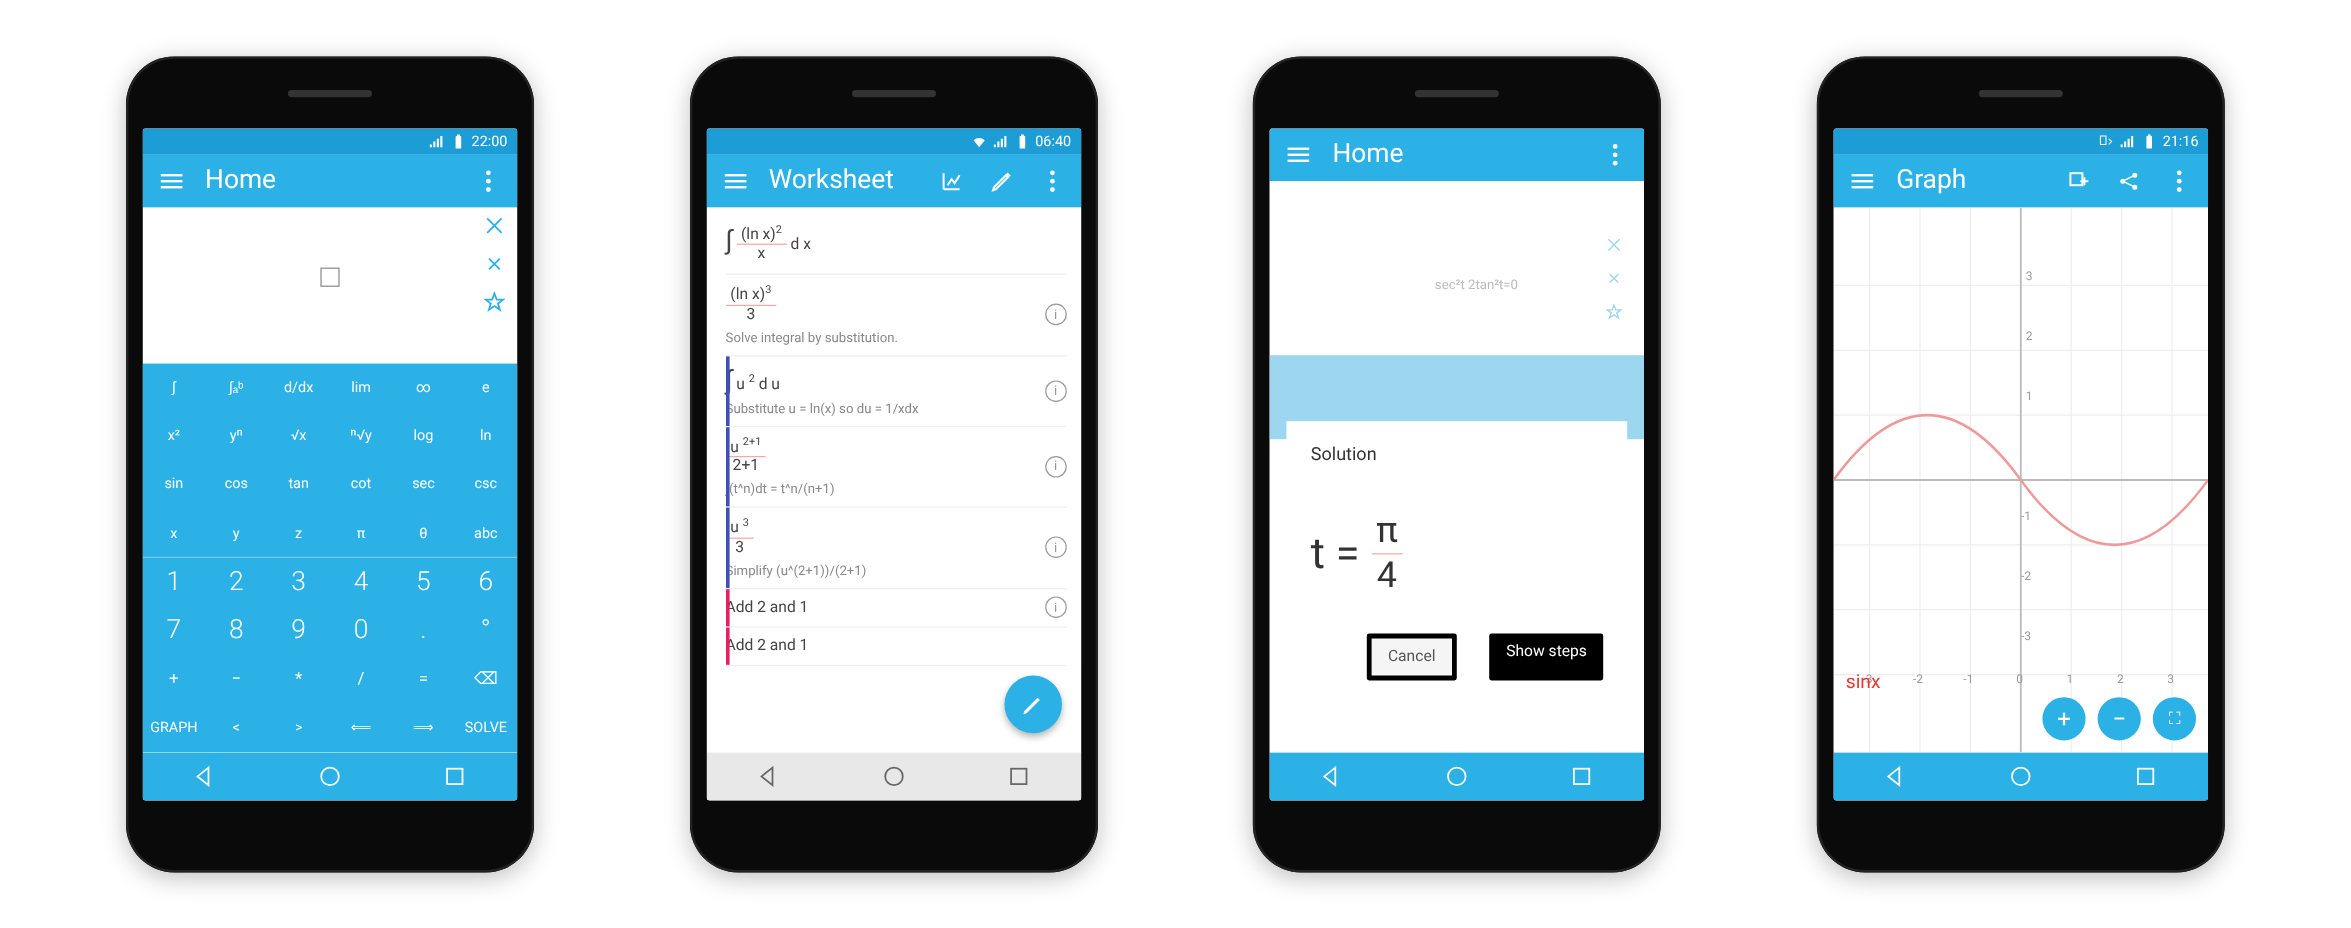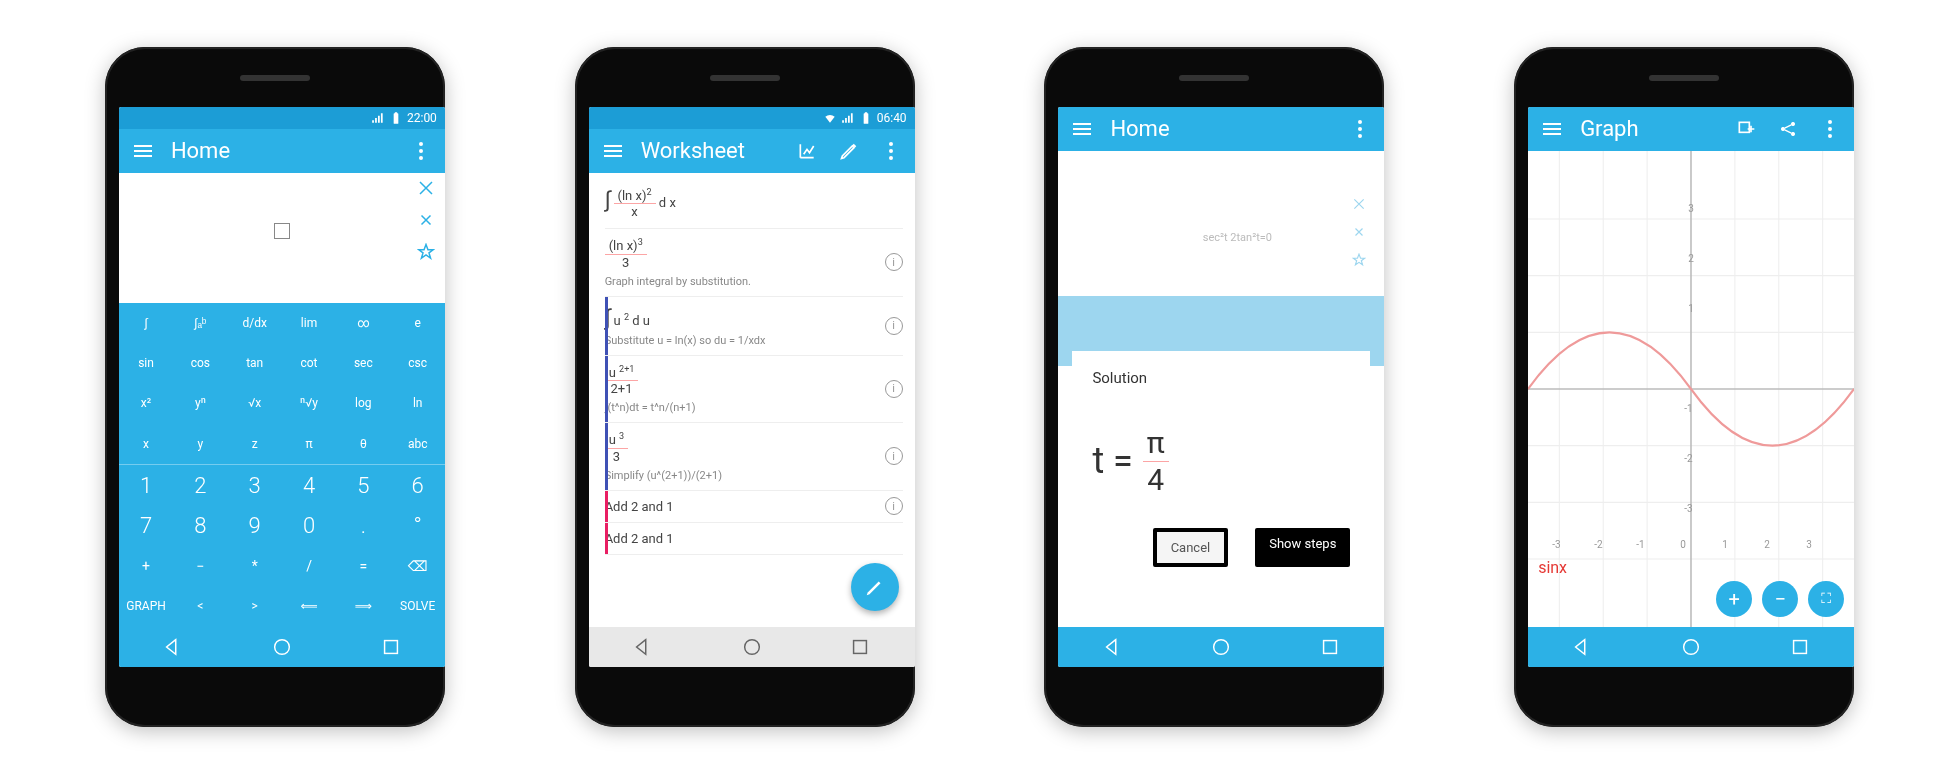--- a/index.html
+++ b/index.html
@@ -18,7 +18,7 @@
     height: 680px;
     background: #0a0a0a;
     border-radius: 40px;
-    padding: 60px 0 60px 14px;
+    padding: 60px 14px 60px 14px;
     position: relative;
     box-shadow: 0 4px 20px rgba(0,0,0,.25), inset 0 0 0 2px #222;
   }

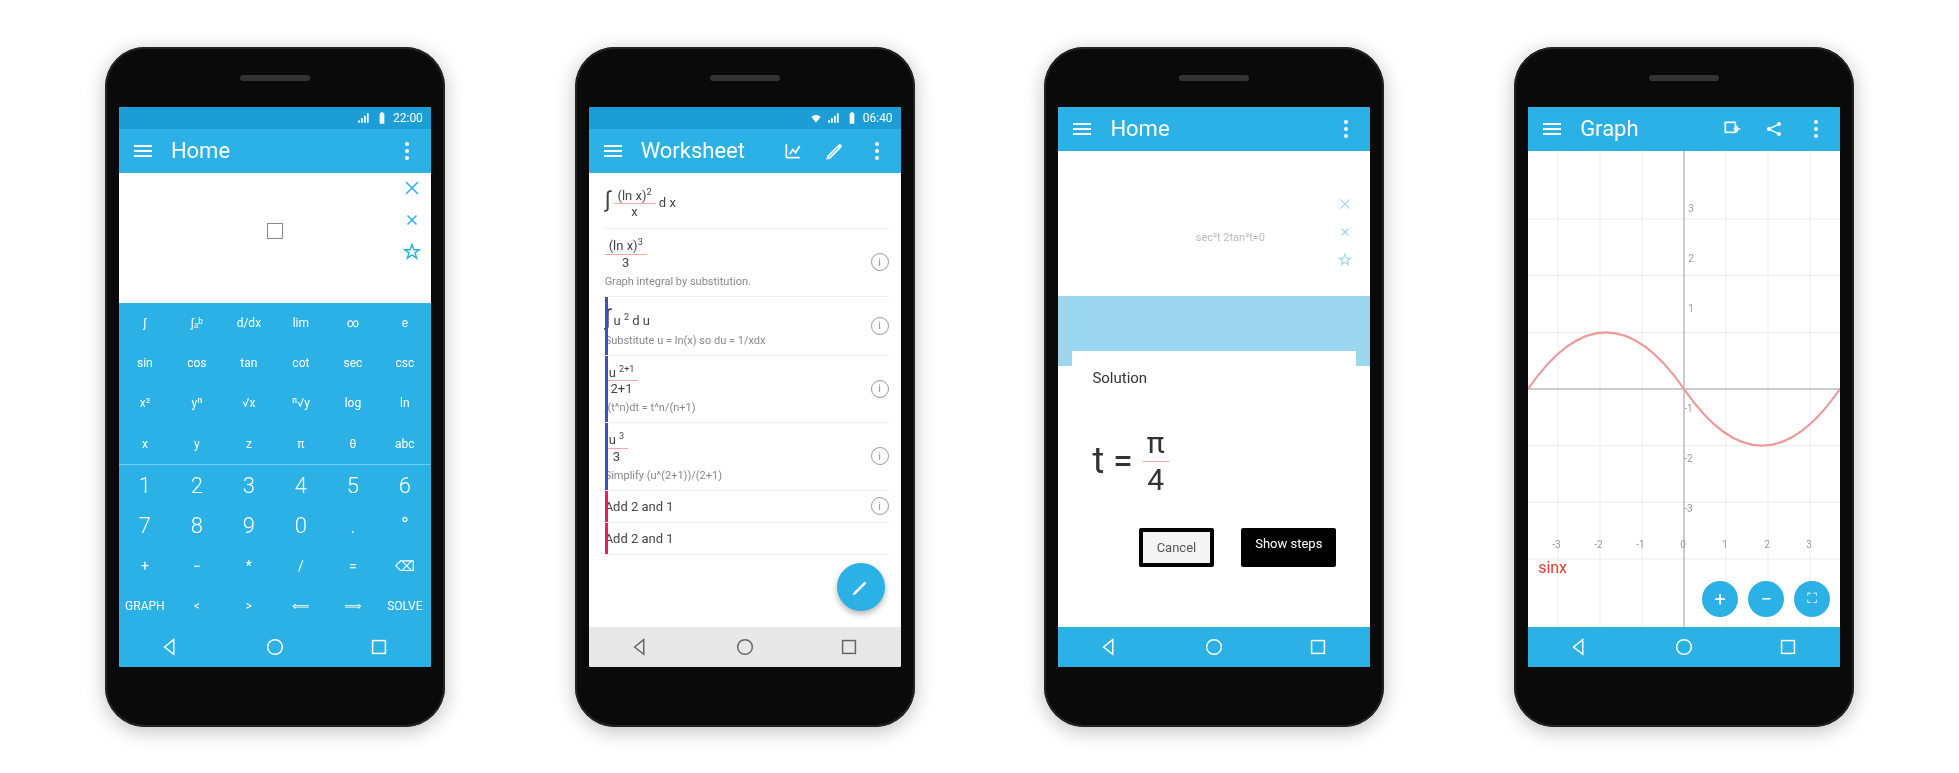--- a/index.html
+++ b/index.html
@@ -433,6 +433,18 @@
 
 <div class="phone">
  <div class="screen">
+  <div class="statusbar">
+    <svg viewBox="0 0 24 24">
+          <path d="M4 4h8v12H4zM16 8l4 4-4 4" fill="none" stroke="#fff" stroke-width="1.5"></path>
+        </svg>
+    <svg viewBox="0 0 24 24">
+          <path d="M2 20h3v-4H2v4zm5 0h3v-8H7v8zm5 0h3V8h-3v12zm5 0h3V4h-3v16z"></path>
+        </svg>
+    <svg viewBox="0 0 24 24">
+          <path d="M15 4h-1V2h-4v2H9a1 1 0 00-1 1v16a1 1 0 001 1h6a1 1 0 001-1V5a1 1 0 00-1-1z"></path>
+        </svg>
+    <span class="time">21:16</span>
+  </div>
   <div class="appbar">
     <div class="iconbtn hamburger">
           <span></span>

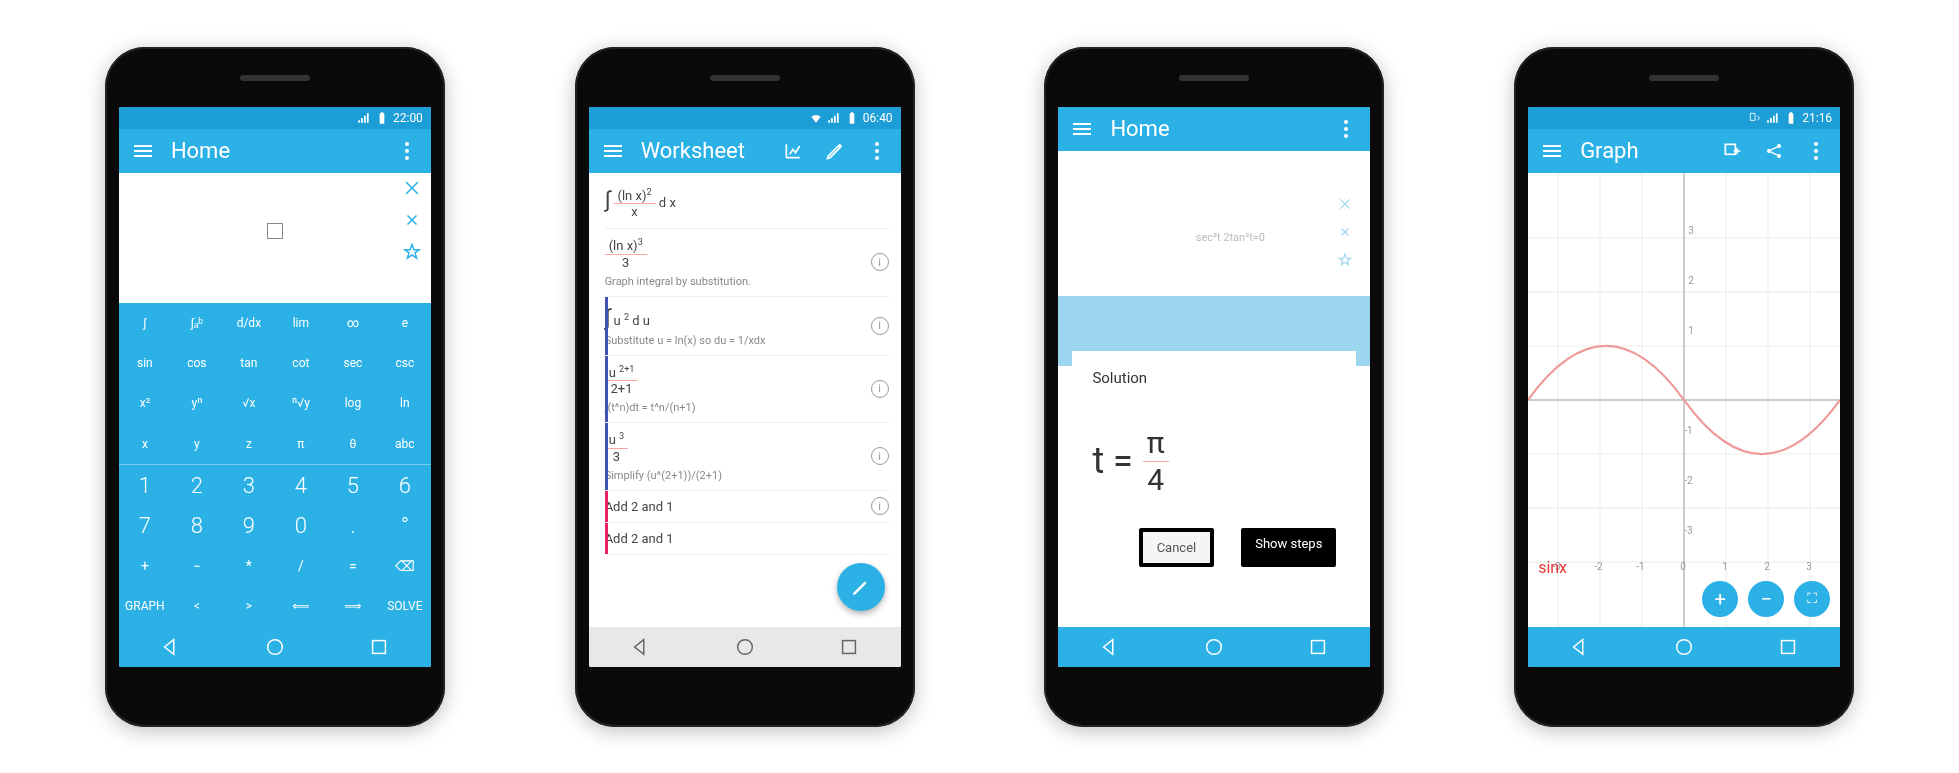--- a/index.html
+++ b/index.html
@@ -314,7 +314,7 @@
                 <span class="num">(ln x)<span class="sup">3</span></span>
                 <span class="den">3</span>
               </span></div>
-            <div class="ws-sub">Graph integral by substitution.</div>
+            <div class="ws-sub">Solve integral by substitution.</div>
             <div class="info">i</div>
           </div>
           <div class="ws-item">

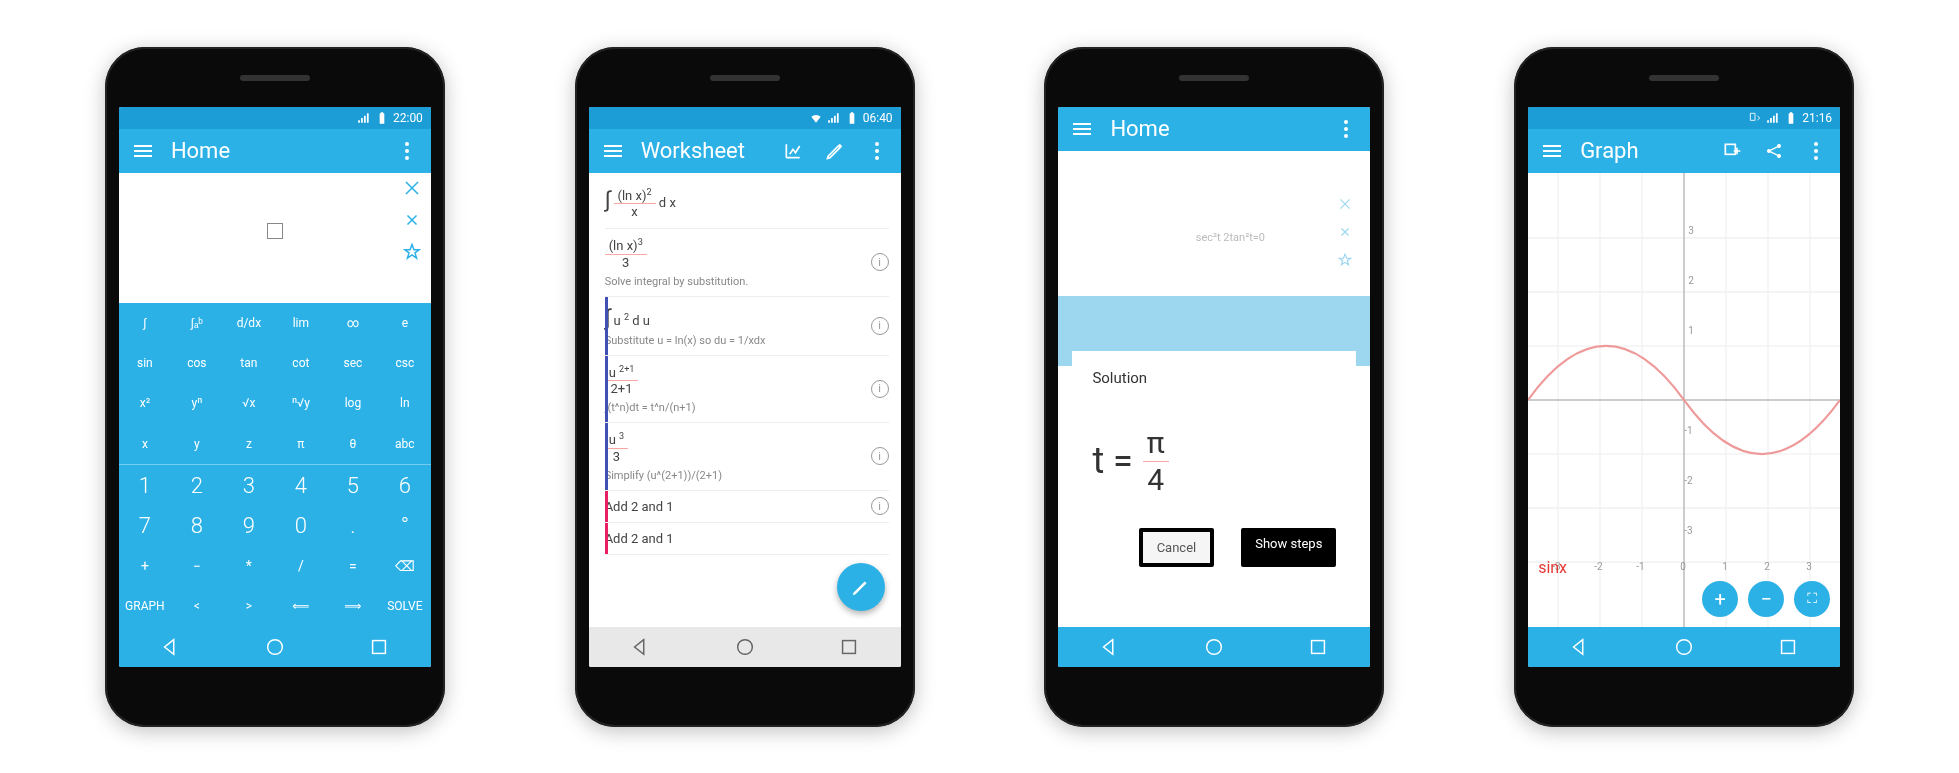--- a/index.html
+++ b/index.html
@@ -192,20 +192,20 @@
             <div class="key">e</div>
           </div>
       <div class="s1-row small">
+            <div class="key">x²</div>
+            <div class="key">yⁿ</div>
+            <div class="key">√x</div>
+            <div class="key">ⁿ√y</div>
+            <div class="key">log</div>
+            <div class="key">ln</div>
+          </div>
+      <div class="s1-row small">
             <div class="key">sin</div>
             <div class="key">cos</div>
             <div class="key">tan</div>
             <div class="key">cot</div>
             <div class="key">sec</div>
             <div class="key">csc</div>
-          </div>
-      <div class="s1-row small">
-            <div class="key">x²</div>
-            <div class="key">yⁿ</div>
-            <div class="key">√x</div>
-            <div class="key">ⁿ√y</div>
-            <div class="key">log</div>
-            <div class="key">ln</div>
           </div>
       <div class="s1-row small">
             <div class="key">x</div>

